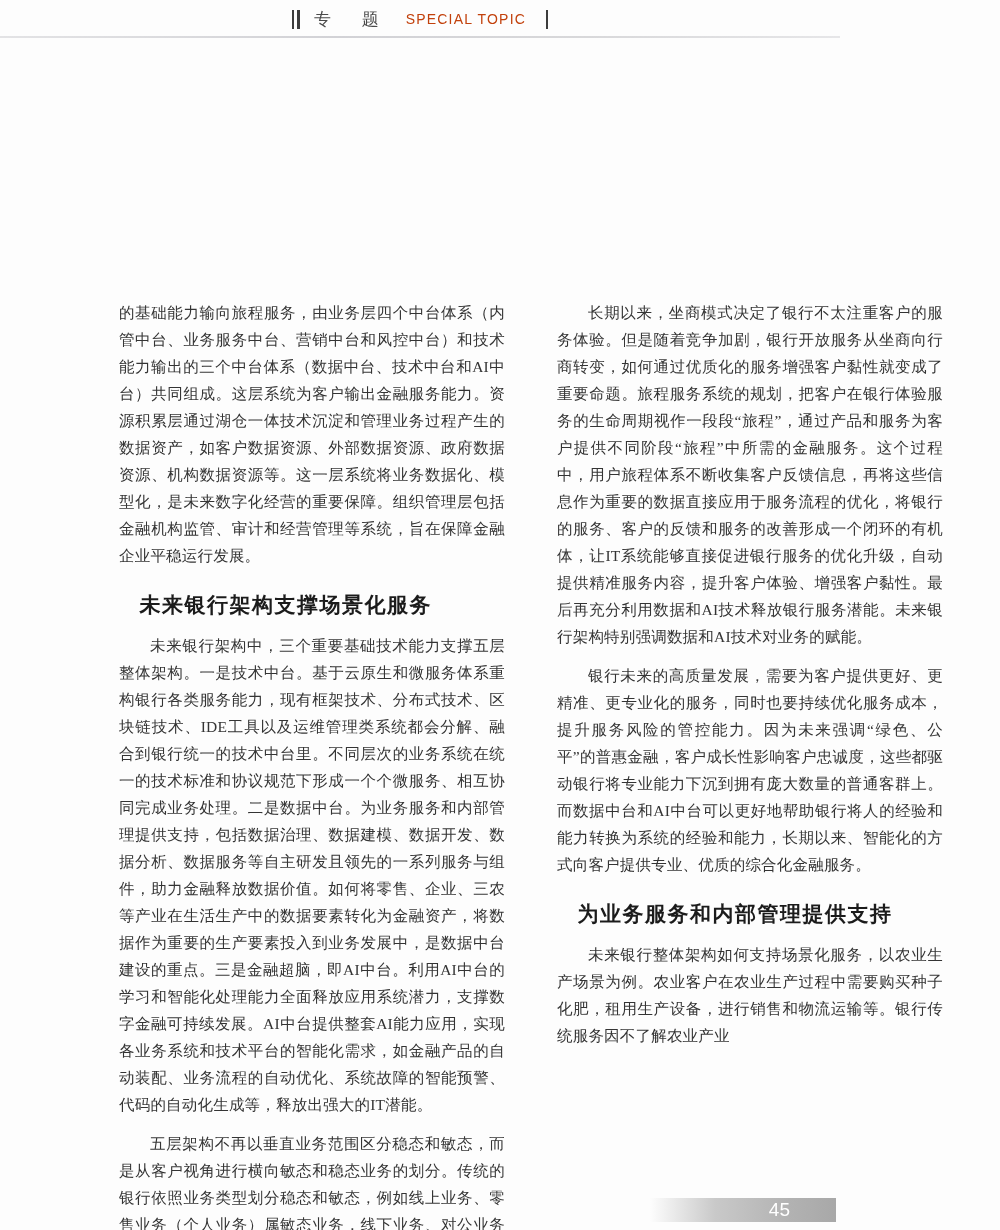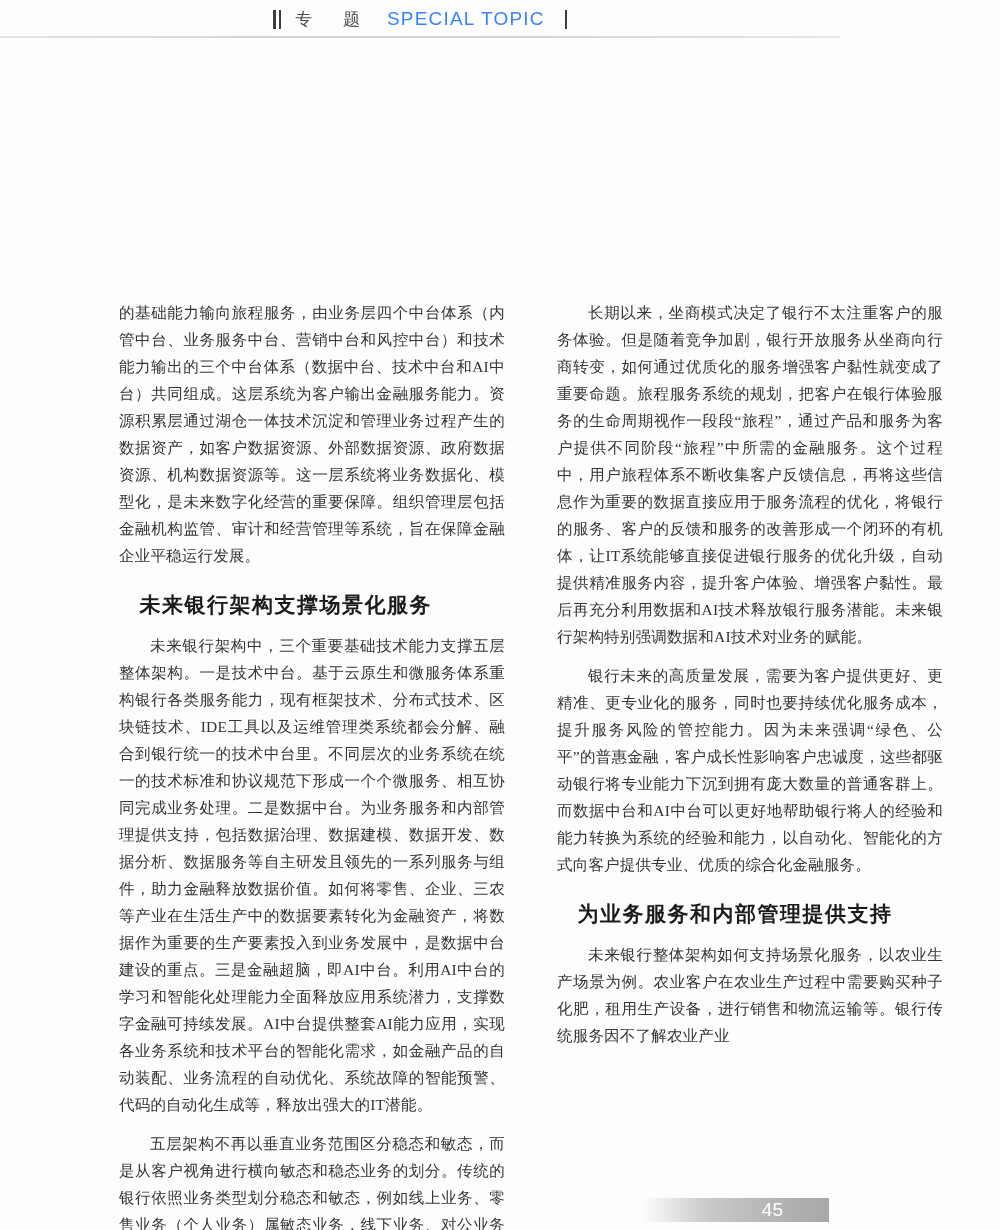--- a/index.html
+++ b/index.html
@@ -55,8 +55,8 @@
   }
   .header-en {
     font-family: "Liberation Sans", "DejaVu Sans", sans-serif;
-    font-size: 19px;
-    color: #3b82f6;
+    font-size: 14px;
+    color: #c2410c;
     letter-spacing: 1.2px;
     white-space: nowrap;
   }

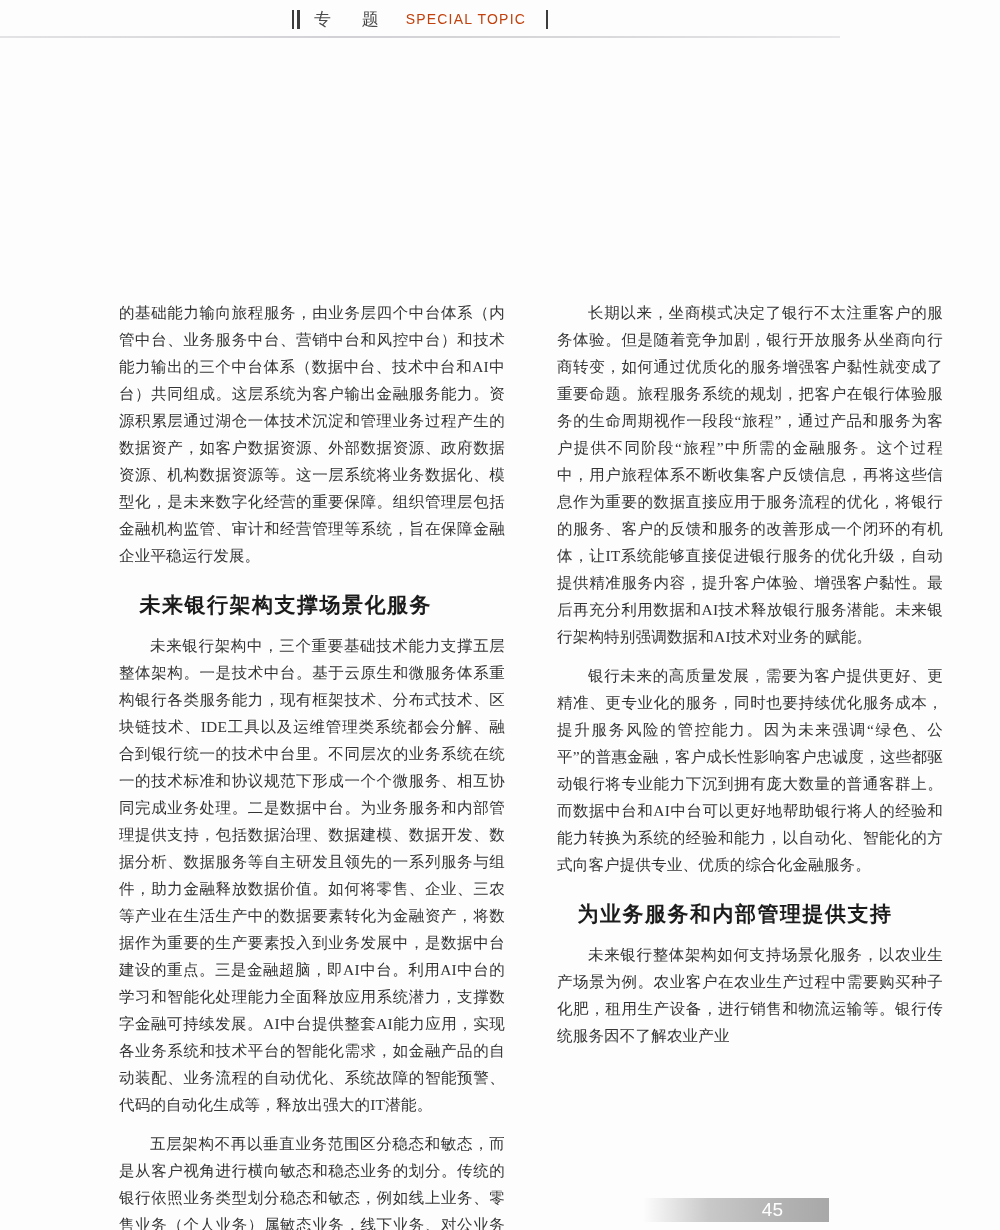--- a/index.html
+++ b/index.html
@@ -145,7 +145,7 @@
       </div>
     <div class="col" id="col-right">
         <p class="para indent">长期以来，坐商模式决定了银行不太注重客户的服务体验。但是随着竞争加剧，银行开放服务从坐商向行商转变，如何通过优质化的服务增强客户黏性就变成了重要命题。旅程服务系统的规划，把客户在银行体验服务的生命周期视作一段段“旅程”，通过产品和服务为客户提供不同阶段“旅程”中所需的金融服务。这个过程中，用户旅程体系不断收集客户反馈信息，再将这些信息作为重要的数据直接应用于服务流程的优化，将银行的服务、客户的反馈和服务的改善形成一个闭环的有机体，让IT系统能够直接促进银行服务的优化升级，自动提供精准服务内容，提升客户体验、增强客户黏性。最后再充分利用数据和AI技术释放银行服务潜能。未来银行架构特别强调数据和AI技术对业务的赋能。</p>
-        <p class="para indent">银行未来的高质量发展，需要为客户提供更好、更精准、更专业化的服务，同时也要持续优化服务成本，提升服务风险的管控能力。因为未来强调“绿色、公平”的普惠金融，客户成长性影响客户忠诚度，这些都驱动银行将专业能力下沉到拥有庞大数量的普通客群上。而数据中台和AI中台可以更好地帮助银行将人的经验和能力转换为系统的经验和能力，以自动化、智能化的方式向客户提供专业、优质的综合化金融服务。</p>
+        <p class="para indent">银行未来的高质量发展，需要为客户提供更好、更精准、更专业化的服务，同时也要持续优化服务成本，提升服务风险的管控能力。因为未来强调“绿色、公平”的普惠金融，客户成长性影响客户忠诚度，这些都驱动银行将专业能力下沉到拥有庞大数量的普通客群上。而数据中台和AI中台可以更好地帮助银行将人的经验和能力转换为系统的经验和能力，长期以来、智能化的方式向客户提供专业、优质的综合化金融服务。</p>
         <h2 class="sec-heading">为业务服务和内部管理提供支持</h2>
         <p class="para indent">未来银行整体架构如何支持场景化服务，以农业生产场景为例。农业客户在农业生产过程中需要购买种子化肥，租用生产设备，进行销售和物流运输等。银行传统服务因不了解农业产业</p>
       </div>

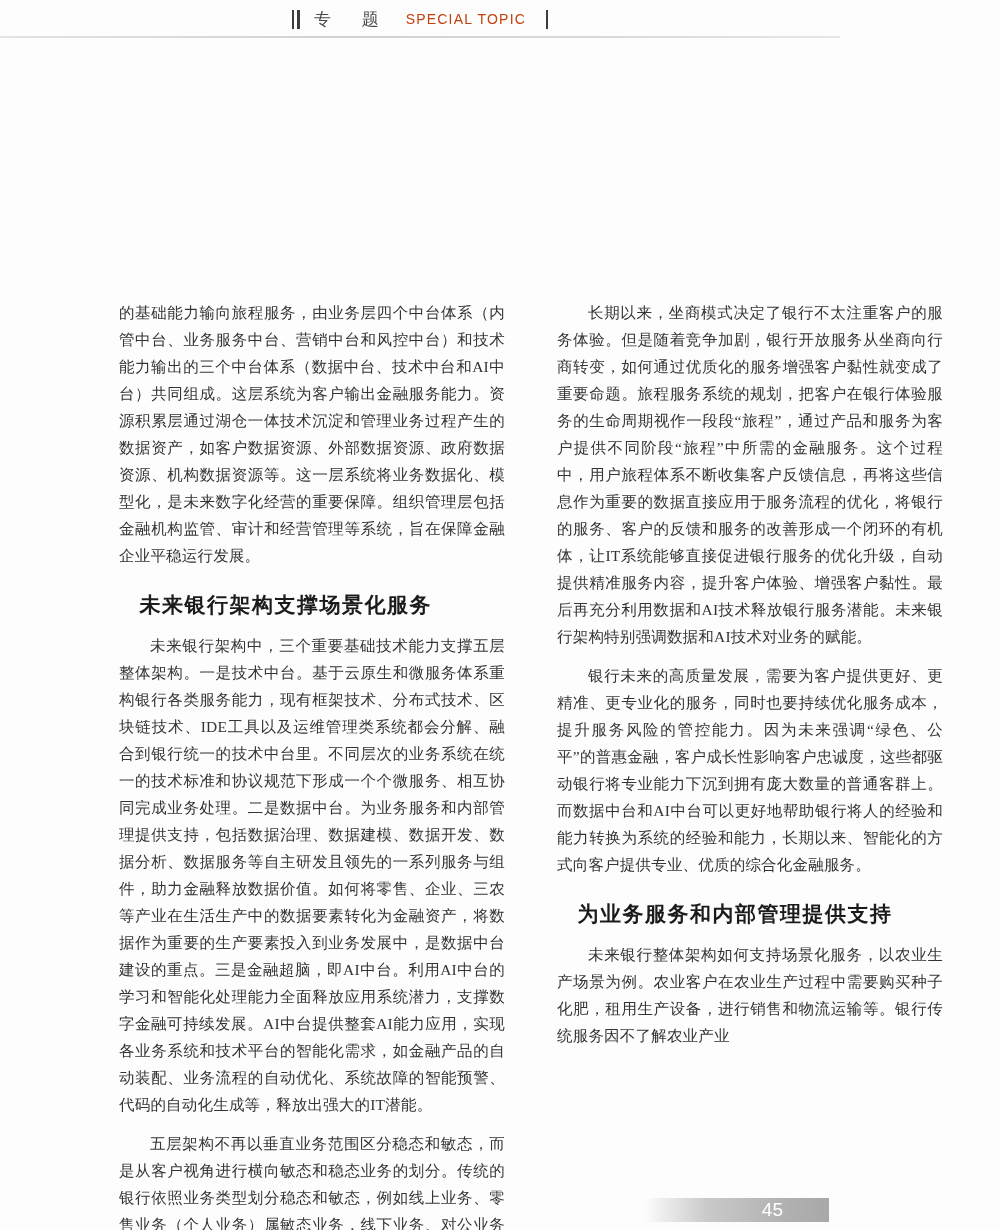--- a/index.html
+++ b/index.html
@@ -102,7 +102,7 @@
   
   .page-number-bar {
     position: absolute;
-    right: 11px;
+    right: 4px;
     bottom: 8px;
     width: 186px;
     height: 24px;

